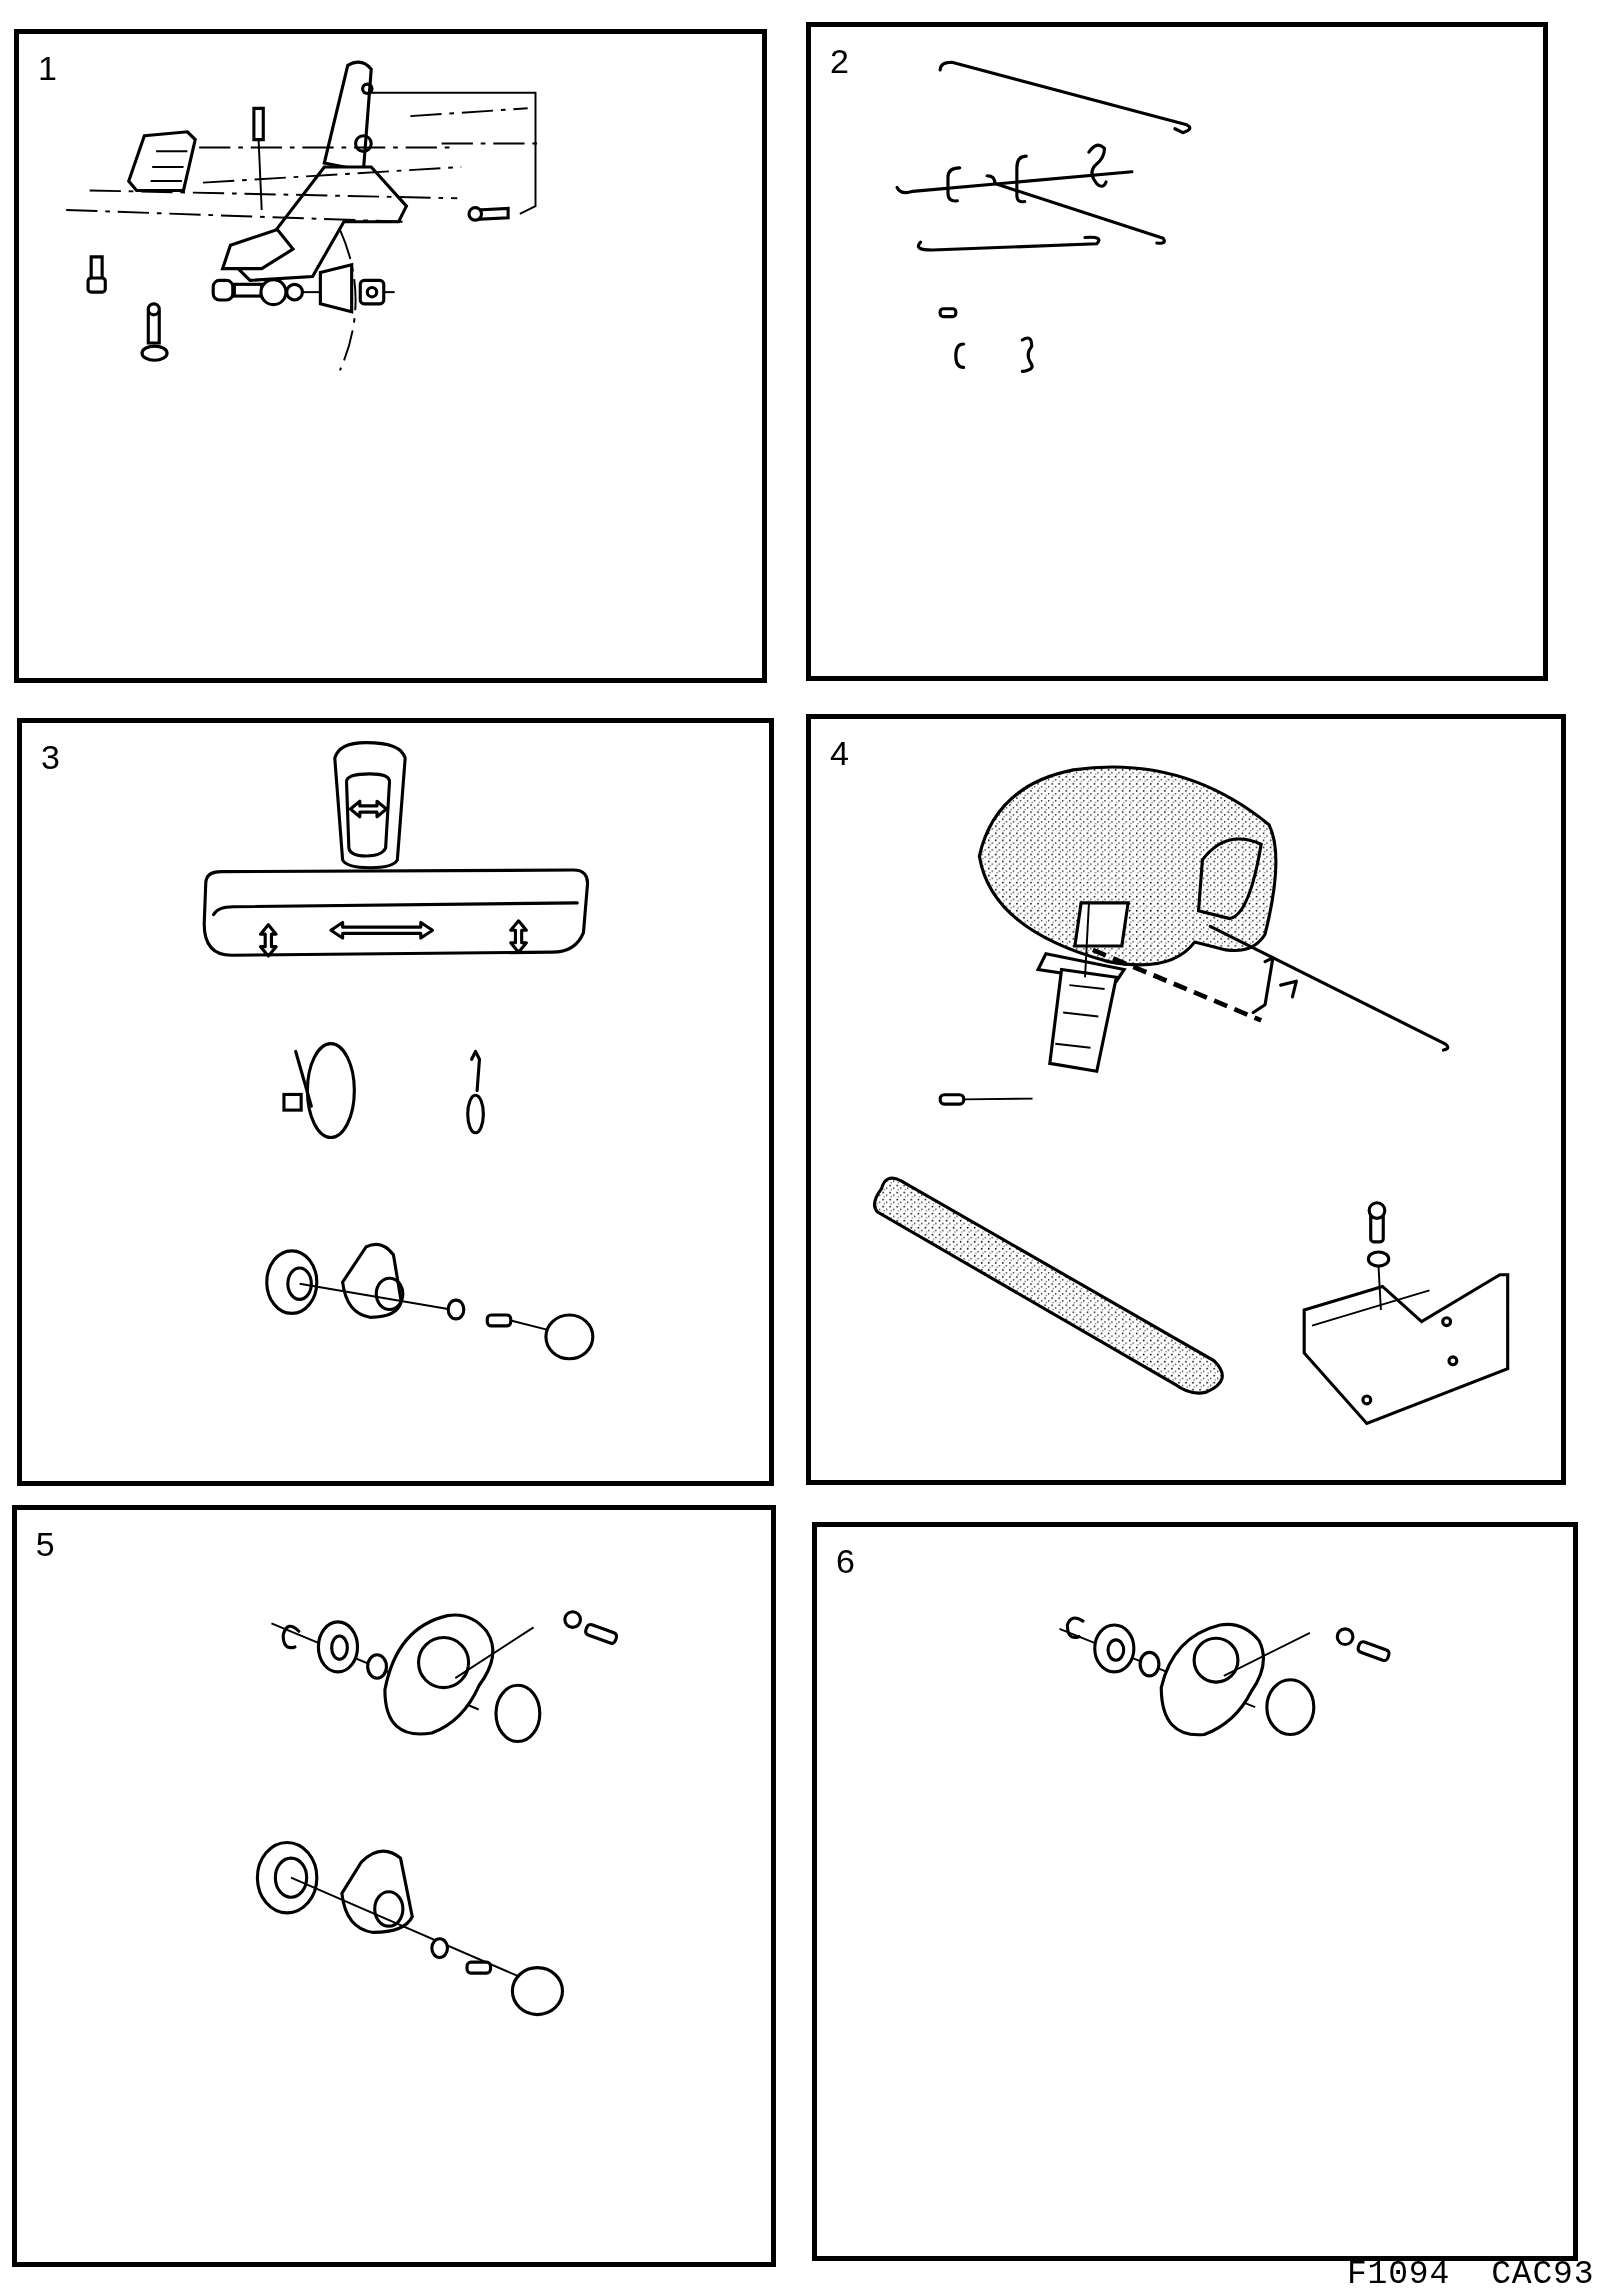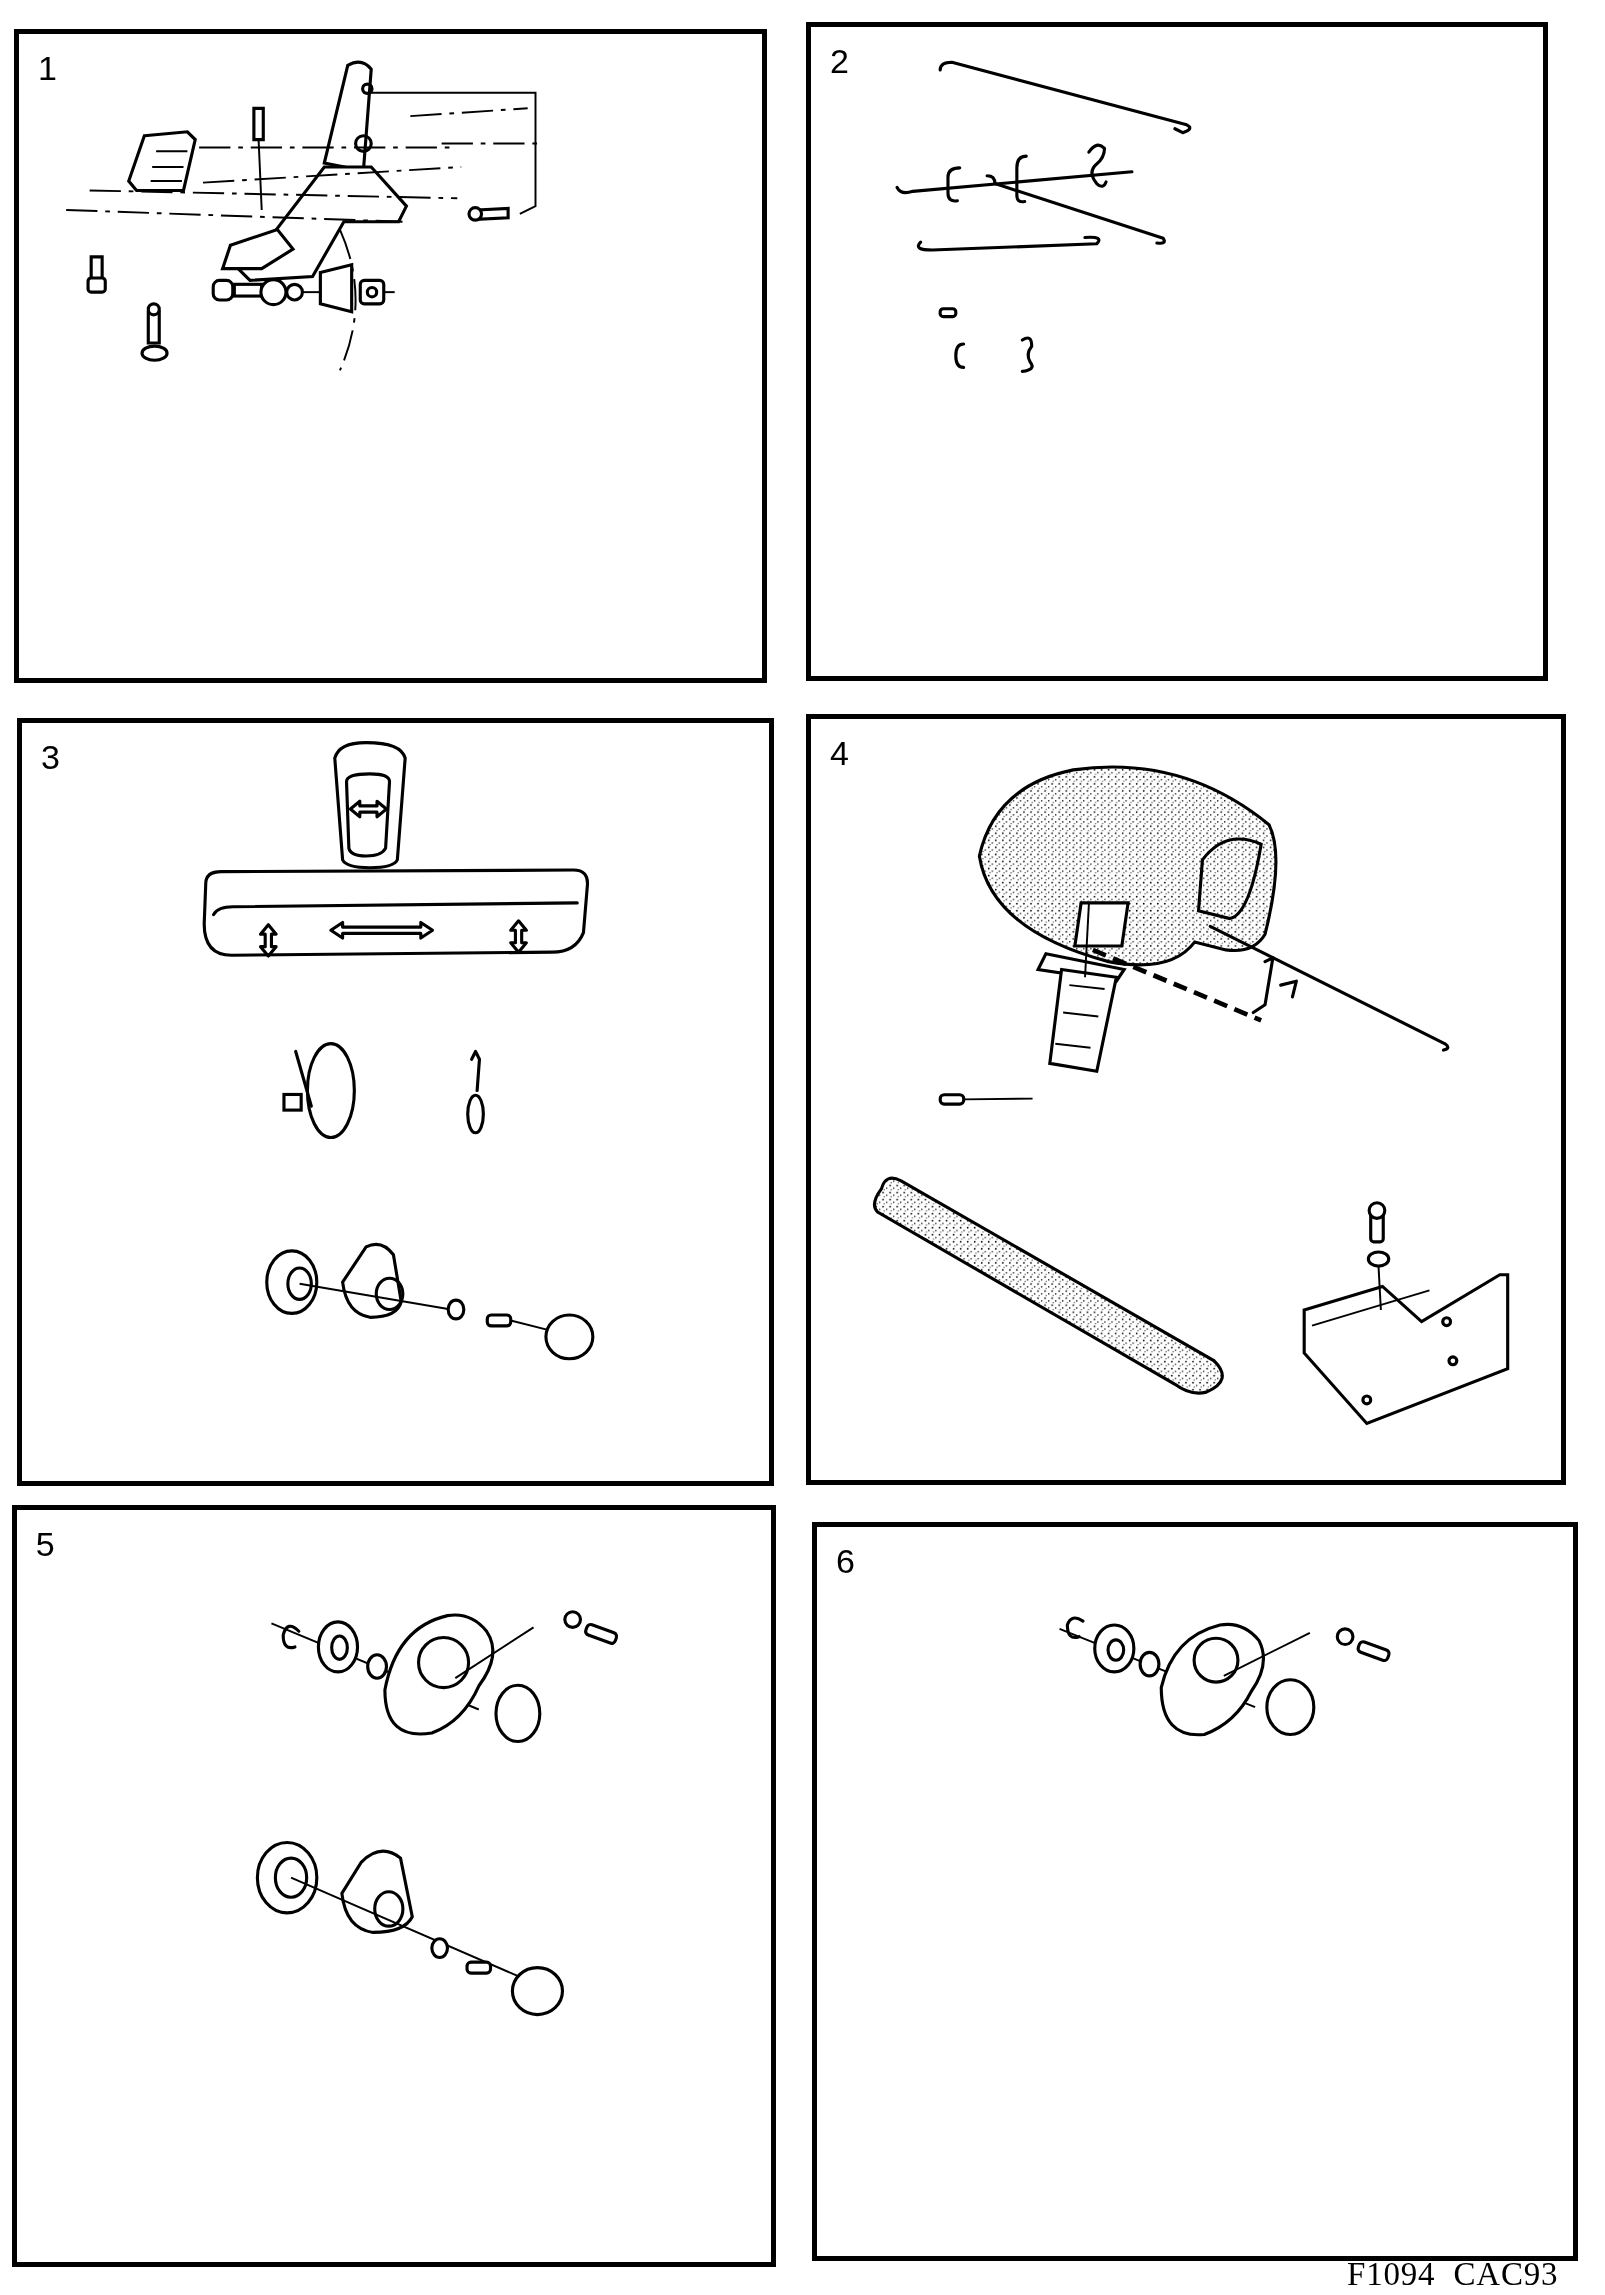--- a/index.html
+++ b/index.html
@@ -10,7 +10,7 @@
                font-family: "Liberation Sans", sans-serif; }
   .panel svg { position: absolute; left: 0; top: 0; }
   .caption { position: absolute; left: 1347px; top: 2256px; font-size: 33px; letter-spacing: 0.8px;
-             font-family: Liberation Serif, serif; white-space: pre; }
+             font-family: Liberation Mono, monospace; white-space: pre; }
   svg .ln { fill: none; stroke: #000; stroke-width: 4; stroke-linejoin: round; stroke-linecap: round; }
   svg .thin { fill: none; stroke: #000; stroke-width: 2.5; }
   svg .dash { fill: none; stroke: #000; stroke-width: 2.5; stroke-dasharray: 40 10 6 10; }

